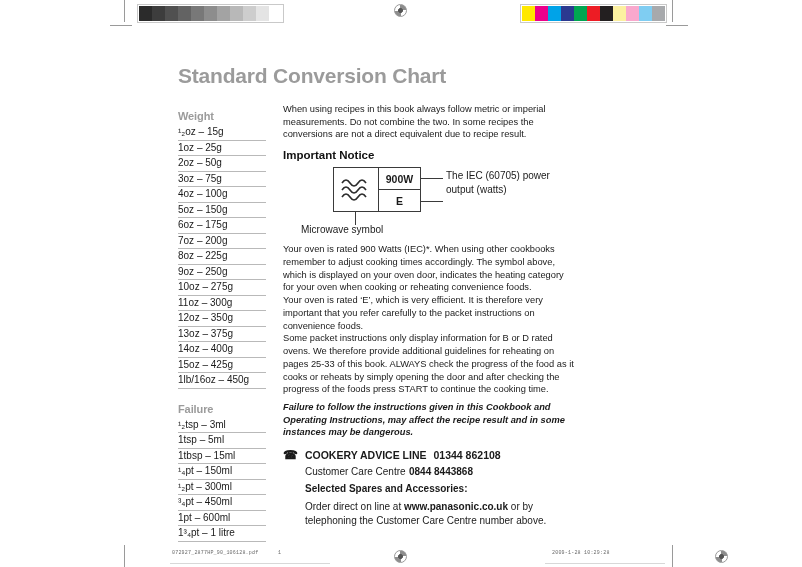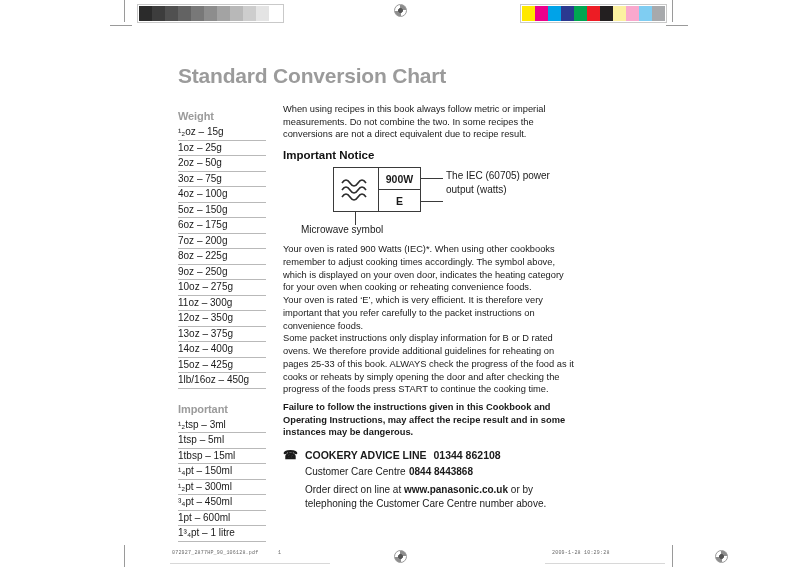--- a/index.html
+++ b/index.html
@@ -310,7 +310,7 @@
 
     <div class="spacer-cap"></div>
 
-    <div class="tbl-head">Important</div>
+    <div class="tbl-head">Failure</div>
     <div class="tbl" id="capacity-table">
         <div class="row">¹₂tsp – 3ml</div>
         <div class="row">1tsp – 5ml</div>

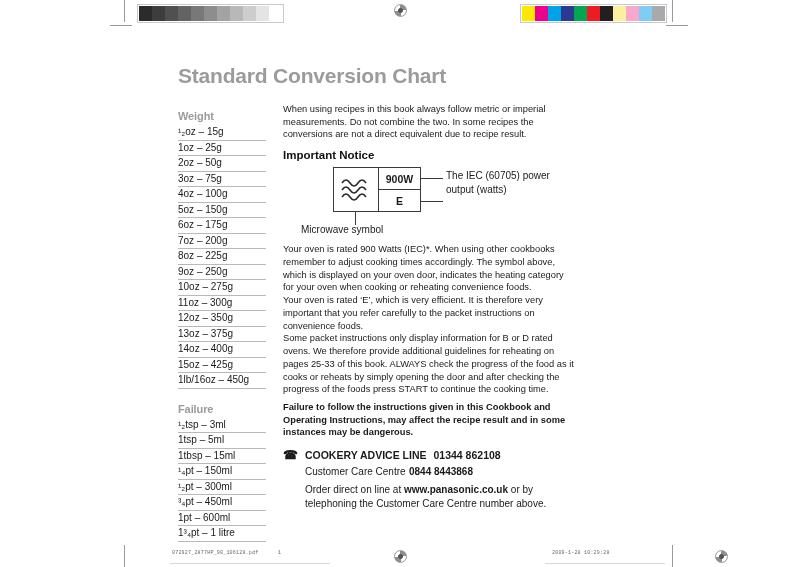--- a/index.html
+++ b/index.html
@@ -185,6 +185,7 @@
     font-weight: bold;
     line-height: 1.37;
     margin: 0 0 10px 0;
+    font-style: italic;
   }
 
   

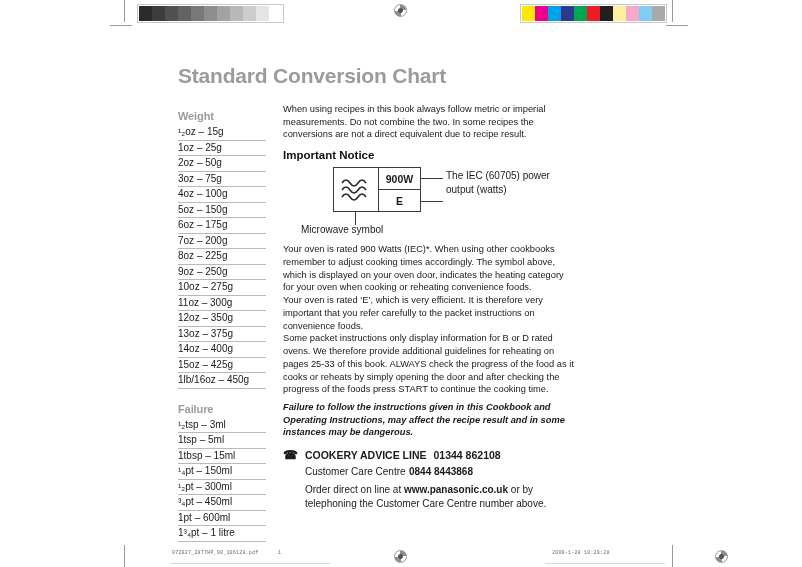--- a/index.html
+++ b/index.html
@@ -370,6 +370,7 @@
         <span class="ccc-label">Customer Care Centre</span>
         <span class="ccc-num">0844 8443868</span>
       </div>
+      <div class="contact-h">Selected Spares and Accessories:</div>
       <div class="contact-body">
         <span>Order direct on line at </span><b>www.panasonic.co.uk</b><span> or by telephoning the Customer Care Centre number above.</span>
       </div>

